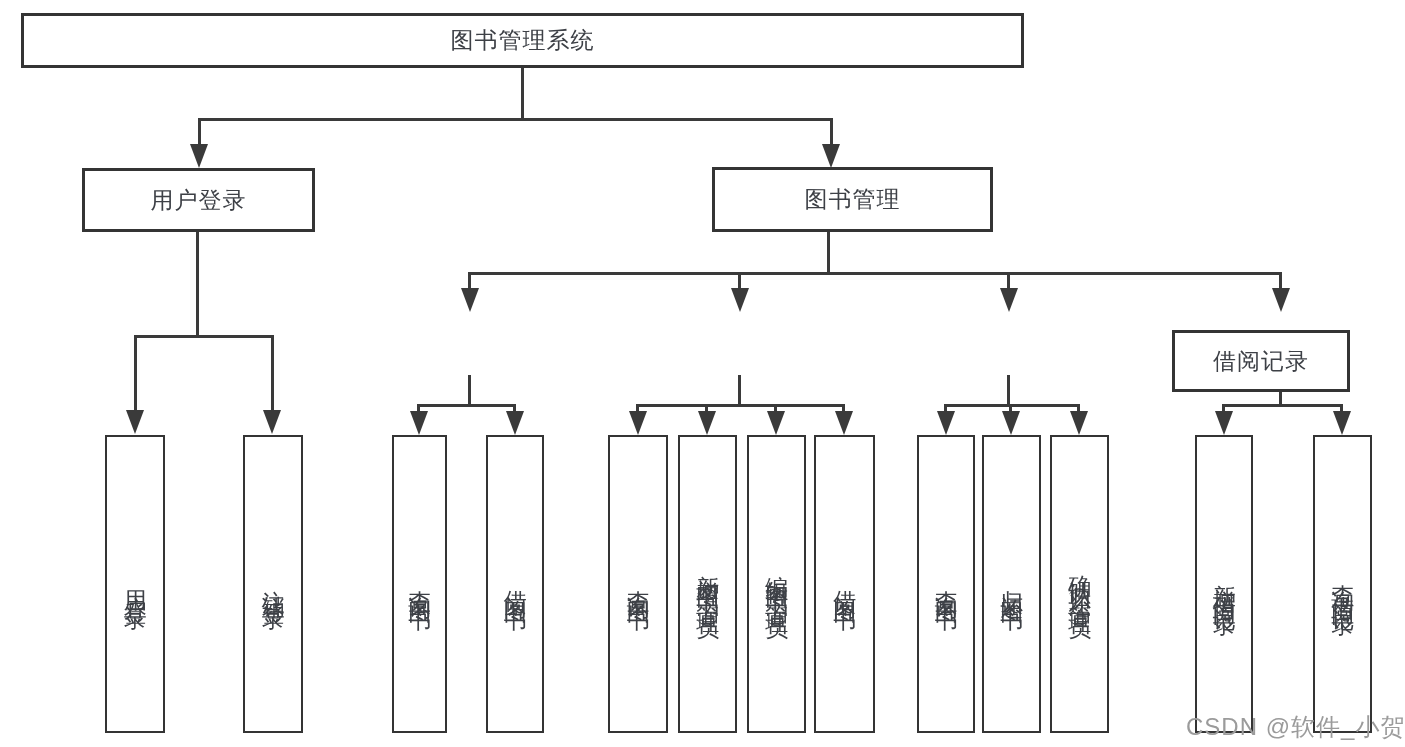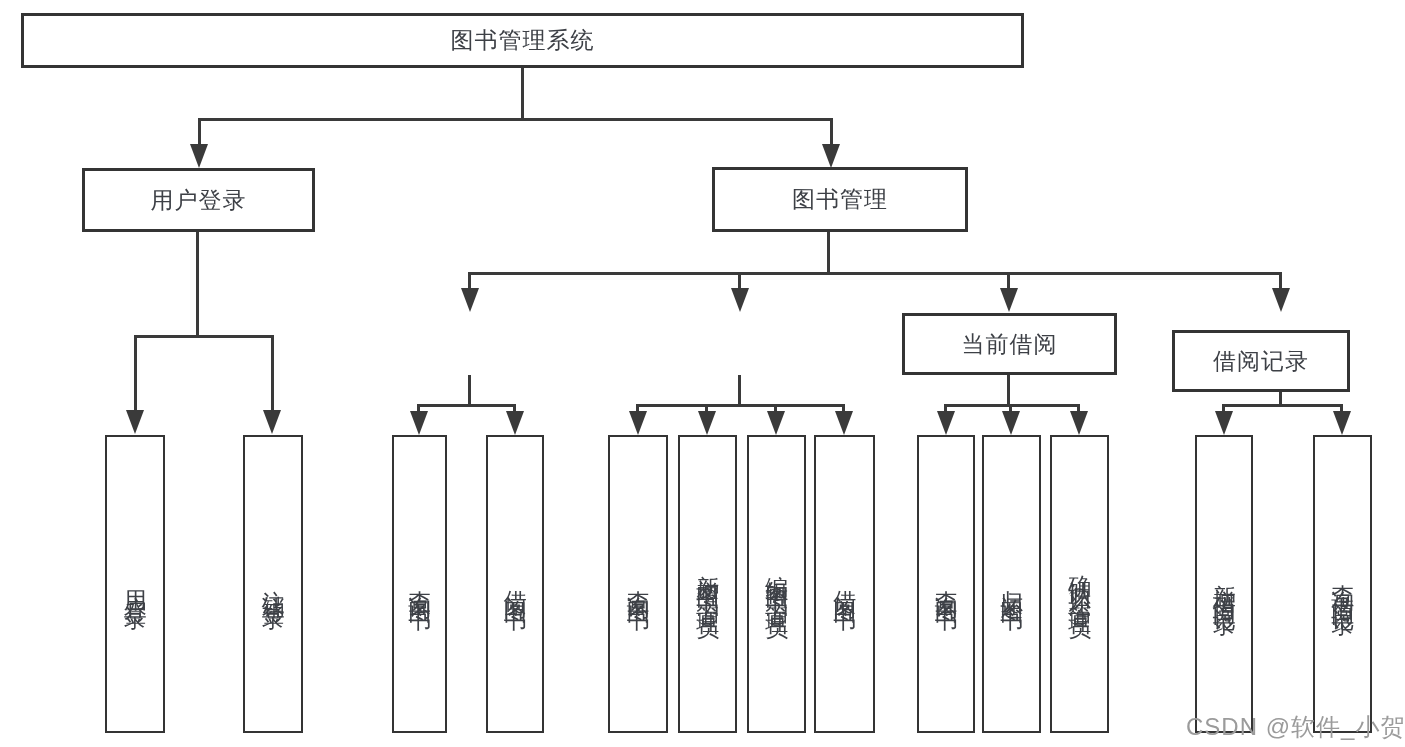--- a/index.html
+++ b/index.html
@@ -69,7 +69,7 @@
     <span>用户登录</span>
   </div>
 
-  <div class="box" style="left:712px;top:167px;width:256px;height:65px">
+  <div class="box" style="left:712px;top:167px;width:281px;height:65px">
     <span>图书管理</span>
   </div>
 

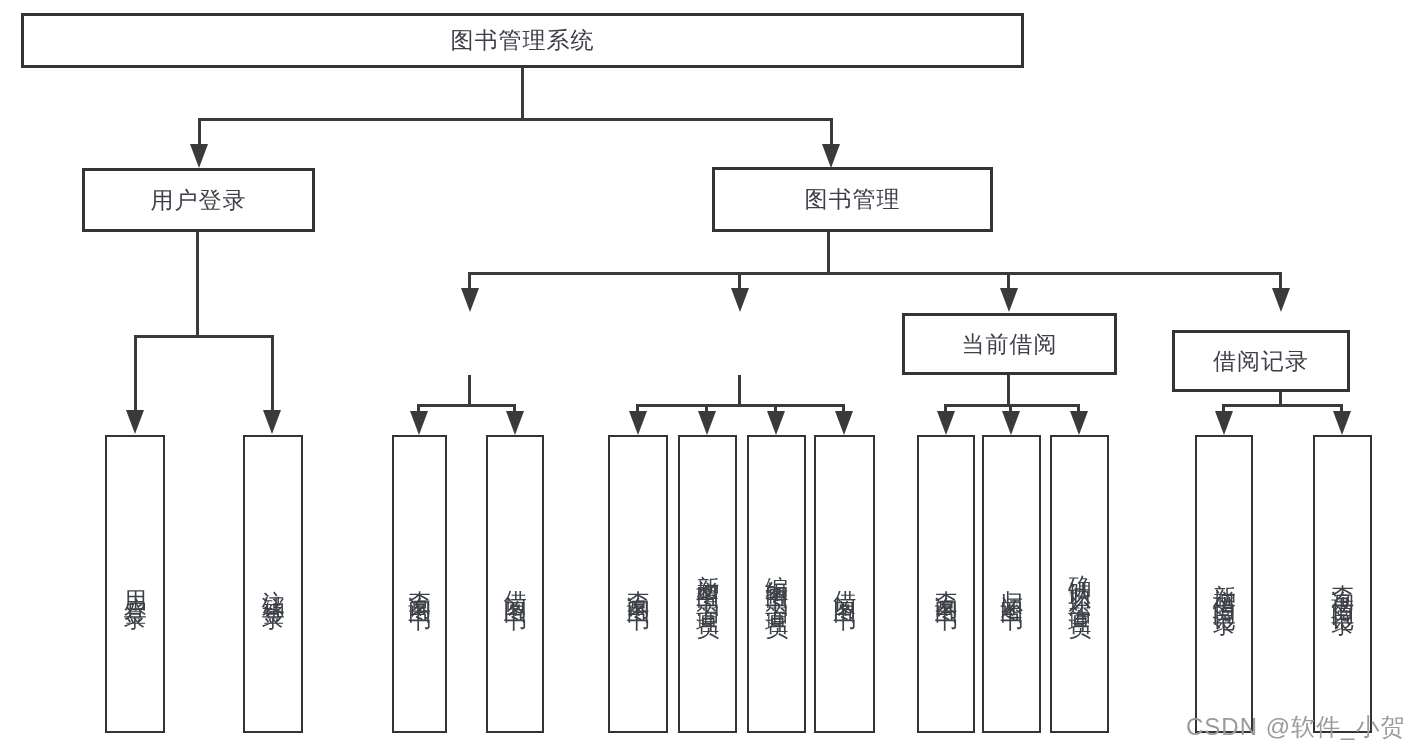--- a/index.html
+++ b/index.html
@@ -75,9 +75,6 @@
 
 
 
-  <div class="box" style="left:902px;top:313px;width:215px;height:62px">
-    <span>当前借阅</span>
-  </div>
 
   <div class="box" style="left:1172px;top:330px;width:178px;height:62px">
     <span>借阅记录</span>

